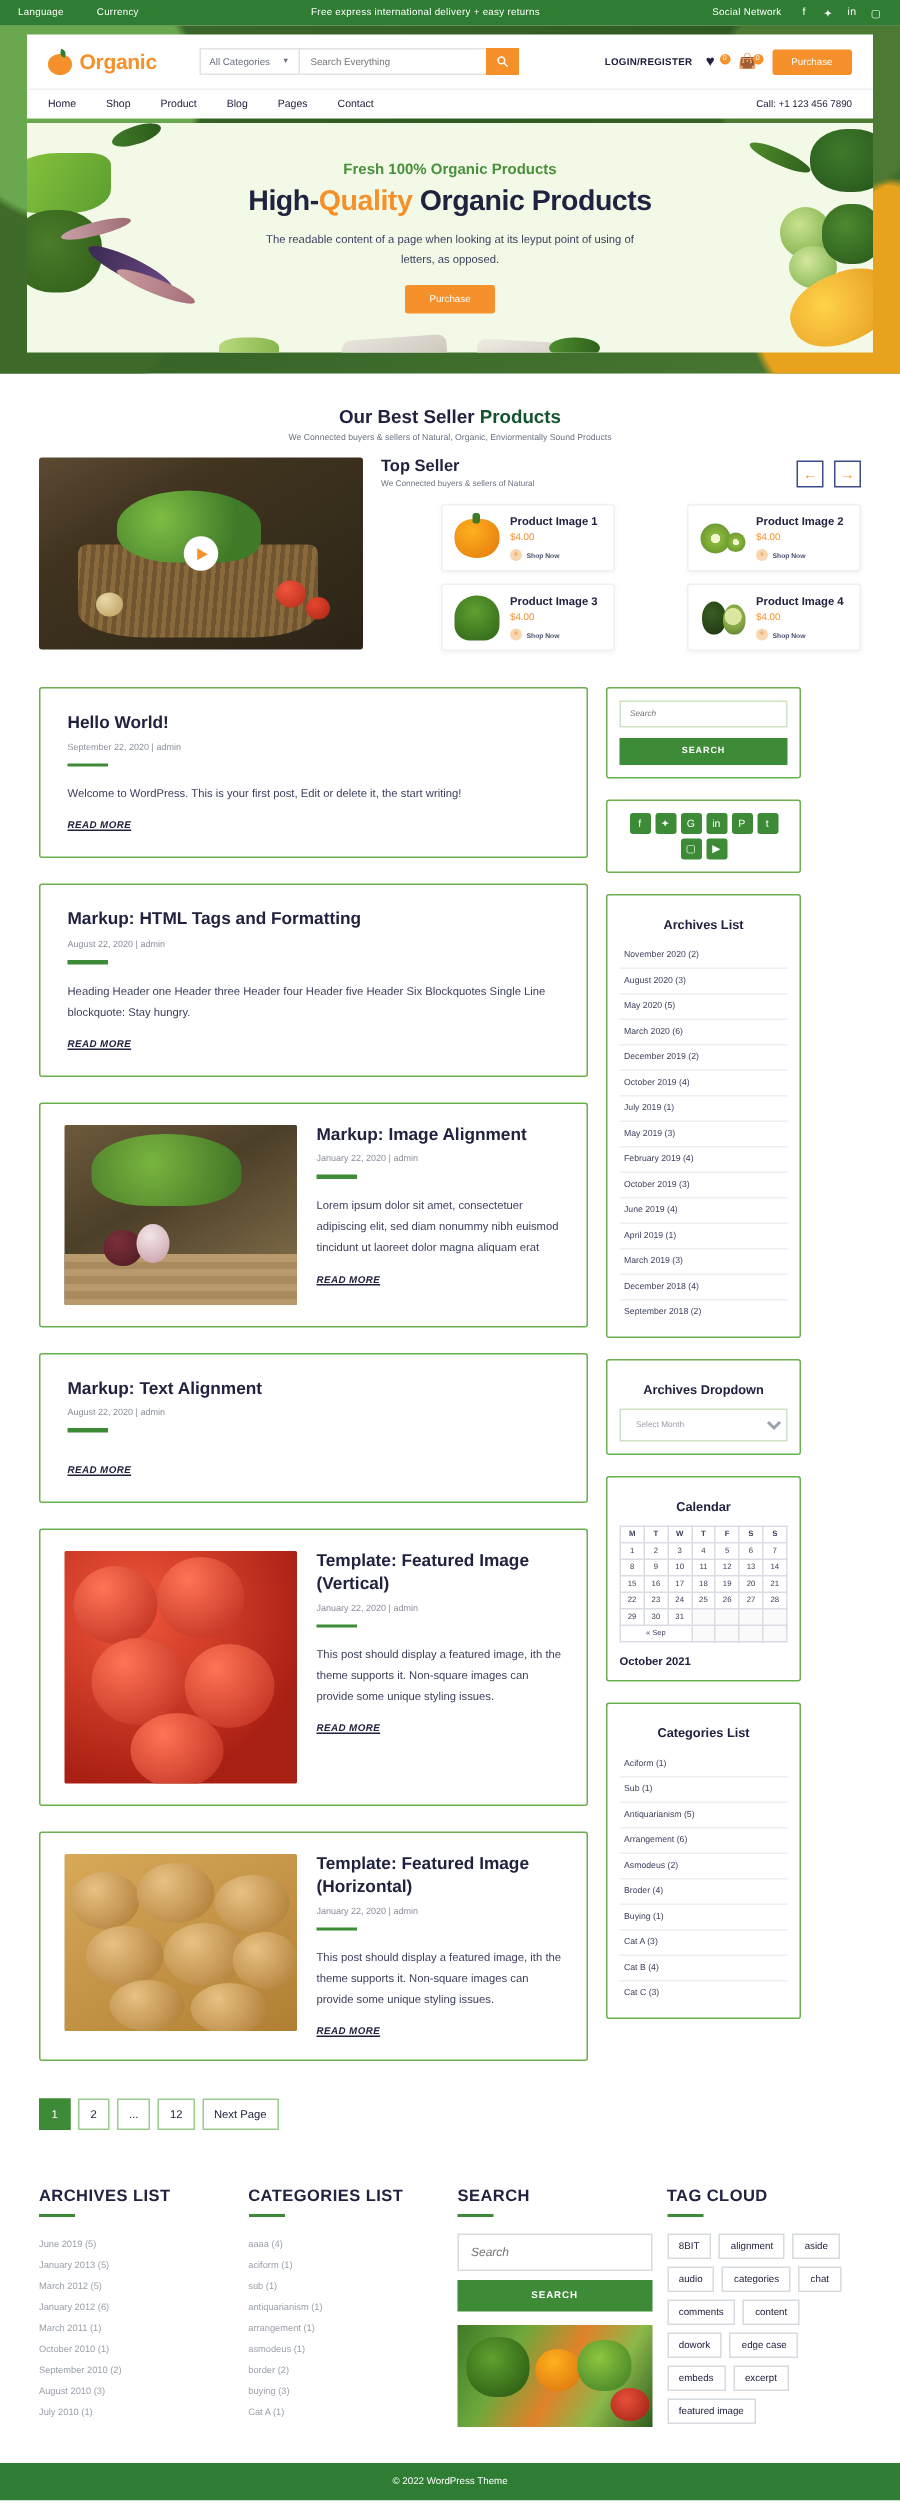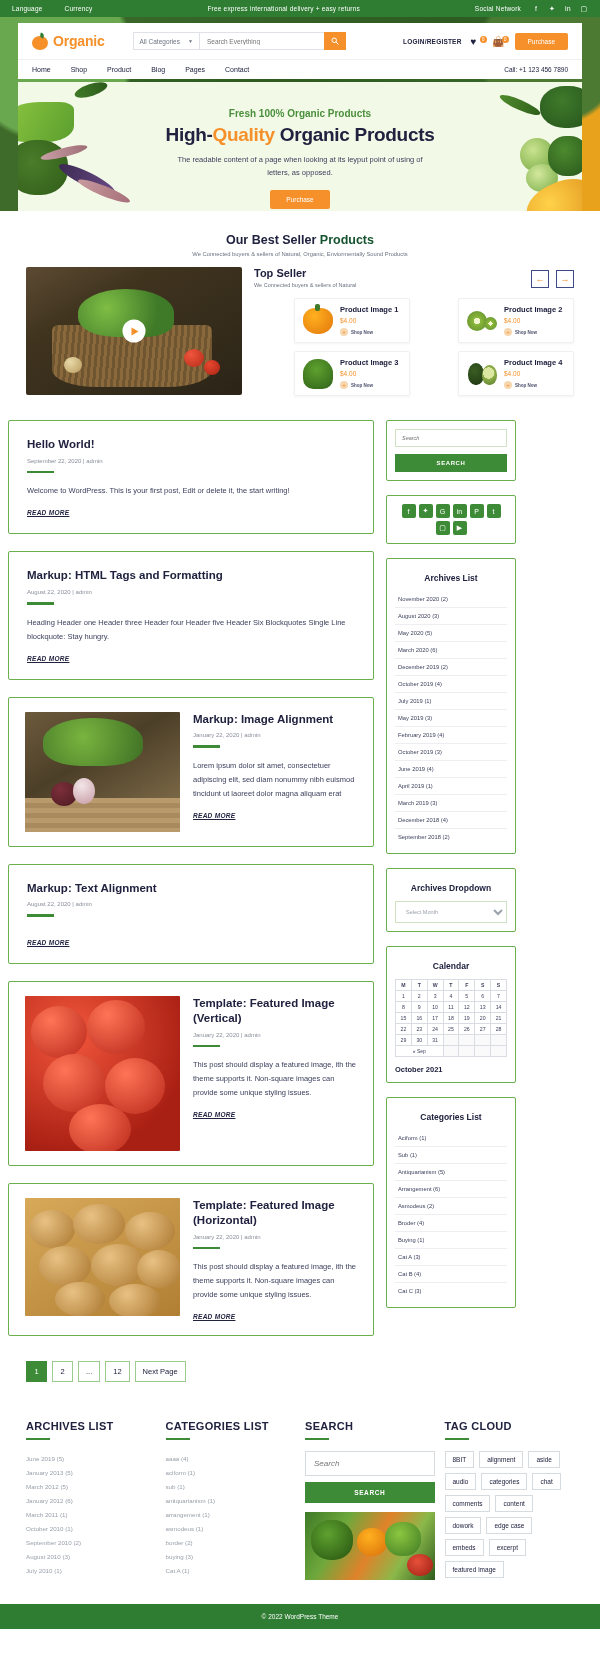--- a/index.html
+++ b/index.html
@@ -39,7 +39,7 @@
       radial-gradient(circle at 97% 80%, #e8a21c 0 13%, transparent 14%),
       linear-gradient(160deg, #3d6b2c, #2f5b22 40%, #4a7a33);
     padding: 6px 18px 0 18px;
-    height: 194px;
+    height: 232px;
     overflow: hidden;
   }
 

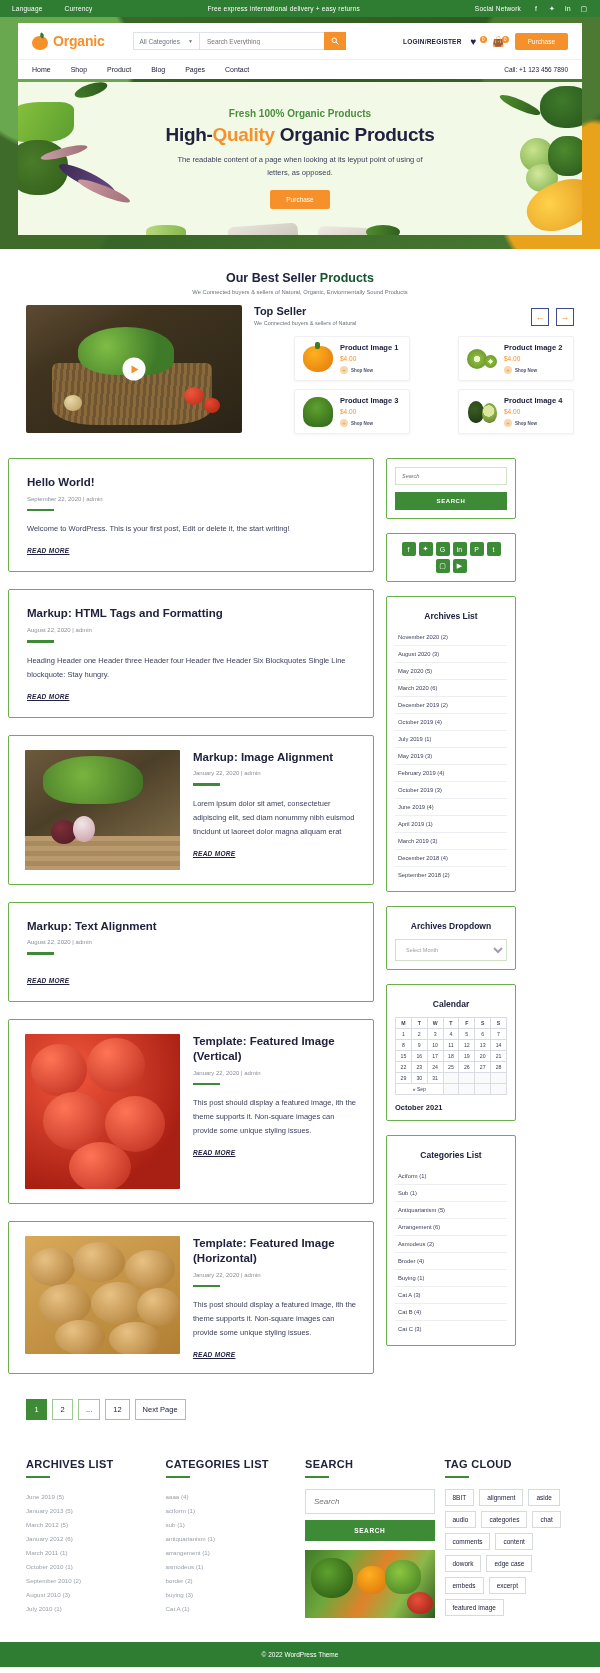--- a/index.html
+++ b/index.html
@@ -177,7 +177,7 @@
   }
 
   .bs-right { flex: 1; }
-  .bs-rhead { display: flex; align-items: flex-end; }
+  .bs-rhead { display: flex; align-items: center; }
   .bs-rhead h3 { font-size: 11px; font-weight: 700; color: #20223f; }
   .bs-rhead .s { font-size: 5.5px; color: #6b7280; margin-top: 3px; }
   .arrows { margin-left: auto; display: flex; gap: 7px; }

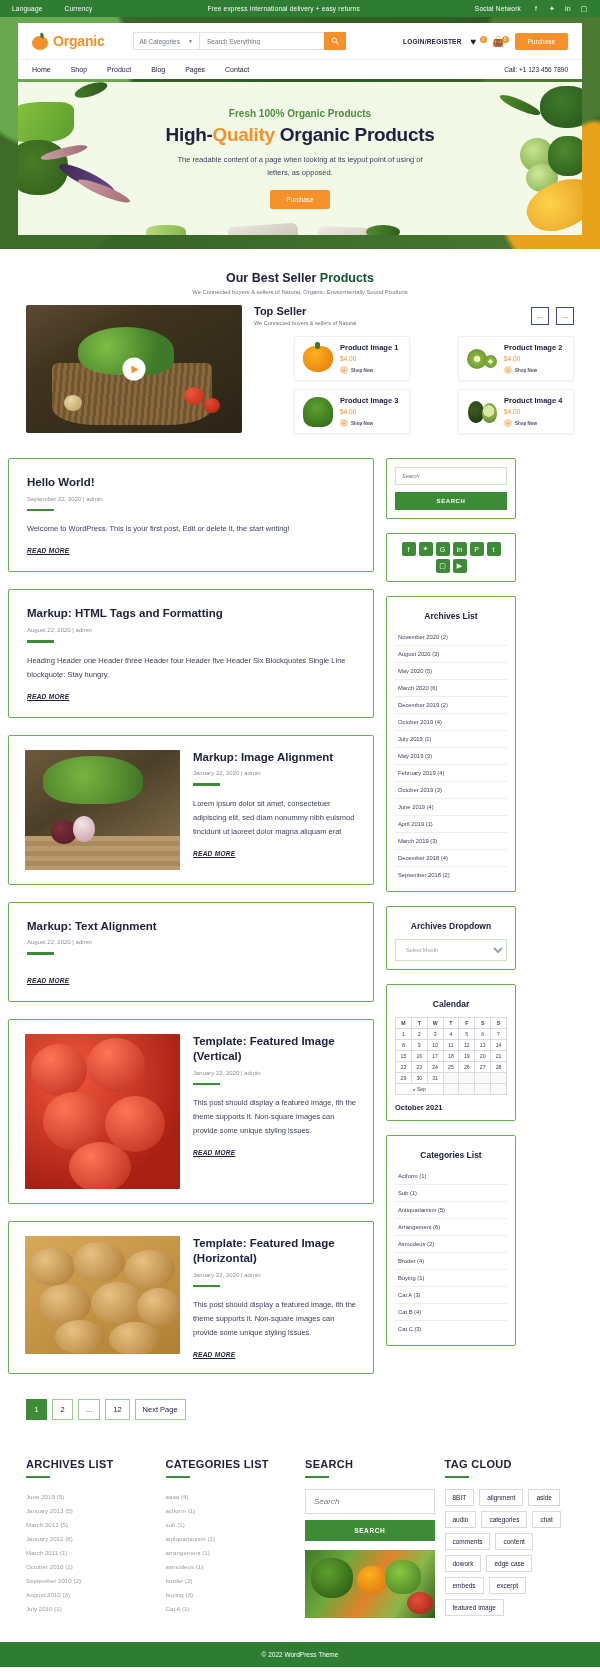--- a/index.html
+++ b/index.html
@@ -213,7 +213,7 @@
   .shopnow .lbl { font-size: 4.5px; color: #4a4f6b; font-weight: 600; }
 
   
-  .page { display: flex; gap: 12px; padding: 8px 8px 0; align-items: flex-start; }
+  .page { display: flex; gap: 12px; padding: 8px 26px 0; align-items: flex-start; }
   .content { width: 366px; }
   .sidebar { width: 130px; }
 

